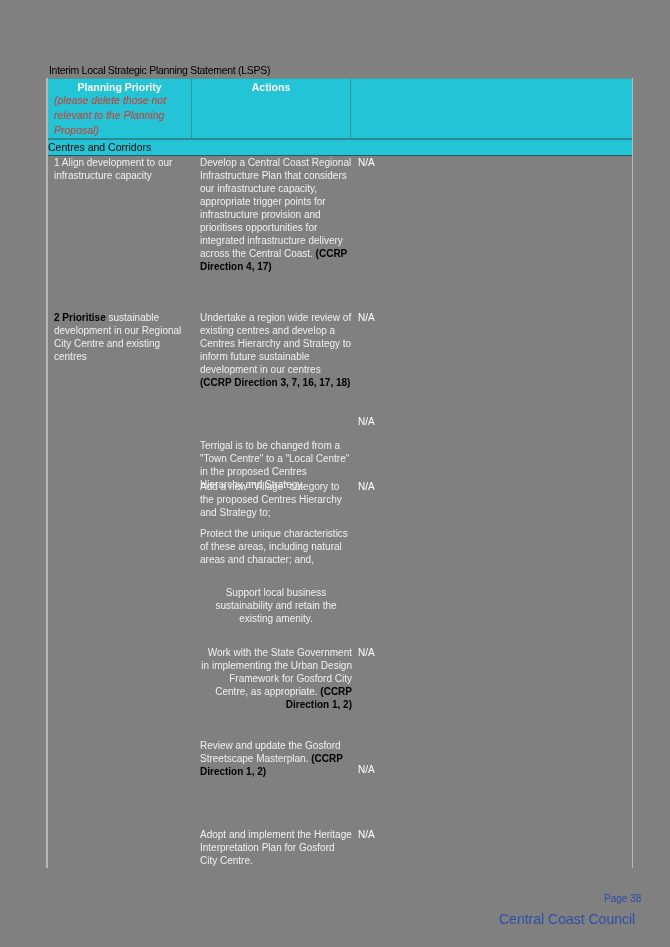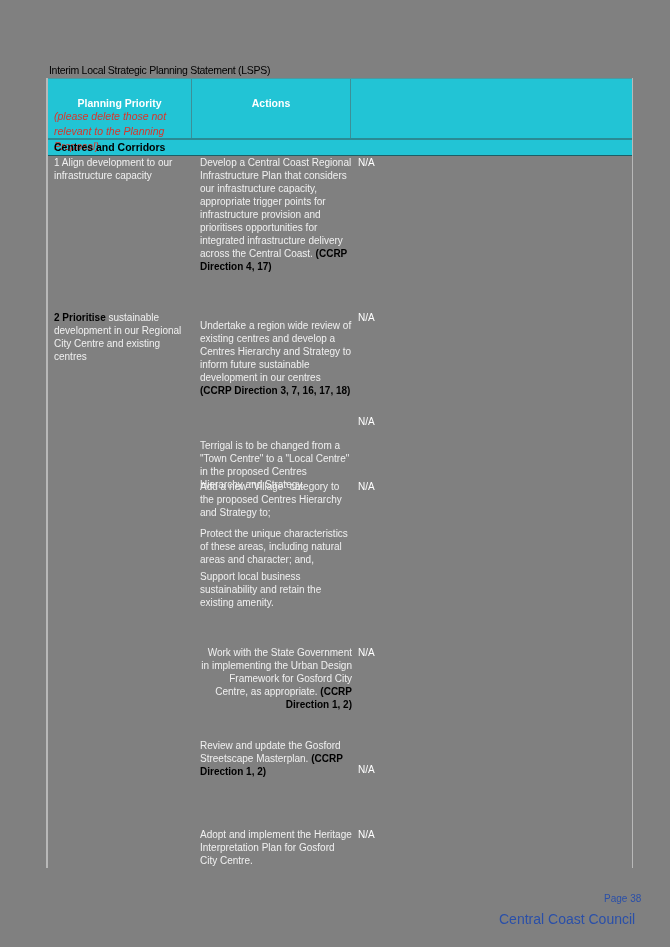--- a/index.html
+++ b/index.html
@@ -32,7 +32,7 @@
     }
     .hdr .c {
       box-sizing: border-box;
-      padding: 18px 6px;
+      padding: 2px 6px;
       font-size: 10.5px;
       color: #ffffff;
     }

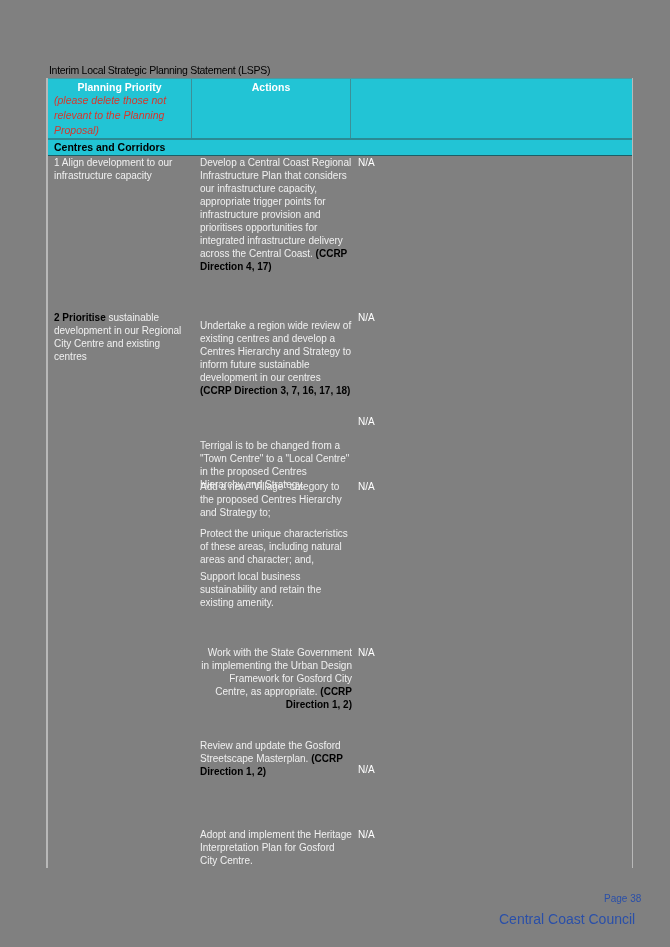--- a/index.html
+++ b/index.html
@@ -47,8 +47,8 @@
       height: 15px;
       border-top: 1px solid #2a8a94;
       border-bottom: 1px solid #1d5e66;
-      font-size: 10.5px; font-weight: bold; color: #000000;
-      padding-left: 6px; line-height: 15px;
+      font-size: 10.5px; font-weight: normal; color: #000000;
+      line-height: 15px;
     }
     .row { position: absolute; left: 0; width: 584px; }
     .cell { position: absolute; font-size: 10px; line-height: 13px; color: #f0f0f0; }

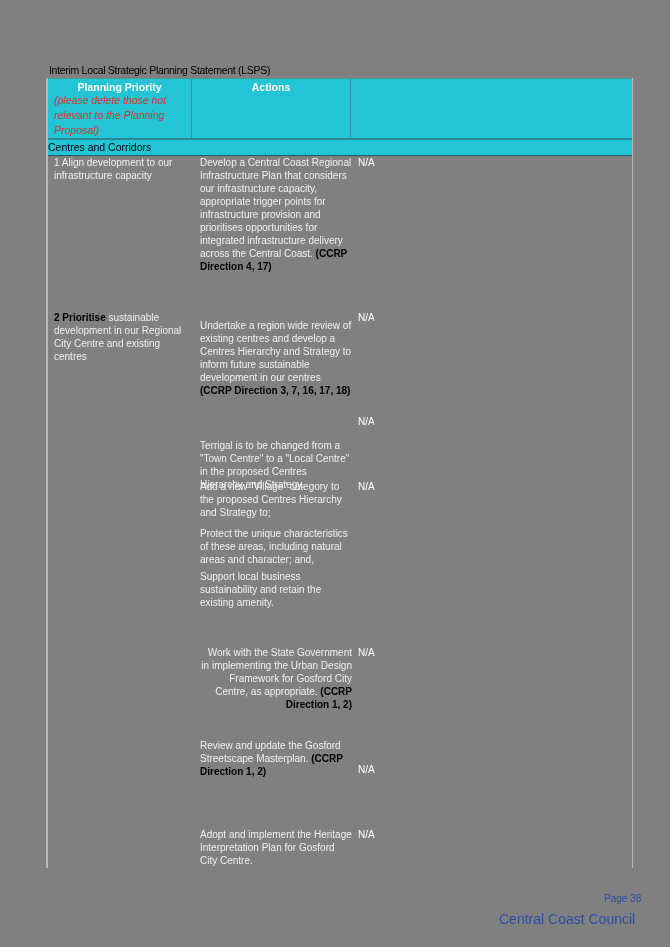--- a/index.html
+++ b/index.html
@@ -97,7 +97,7 @@
       <span>sustainable development in our Regional City Centre and existing centres</span>
     </div>
 
-    <div class="cell a-cell" style="top:8px;">
+    <div class="cell a-cell" style="top:0;">
       <span>Undertake a region wide review of existing centres and develop a Centres Hierarchy and Strategy to inform future sustainable development in our centres</span>
       <span class="b">(CCRP Direction 3, 7, 16, 17, 18)</span>
     </div>

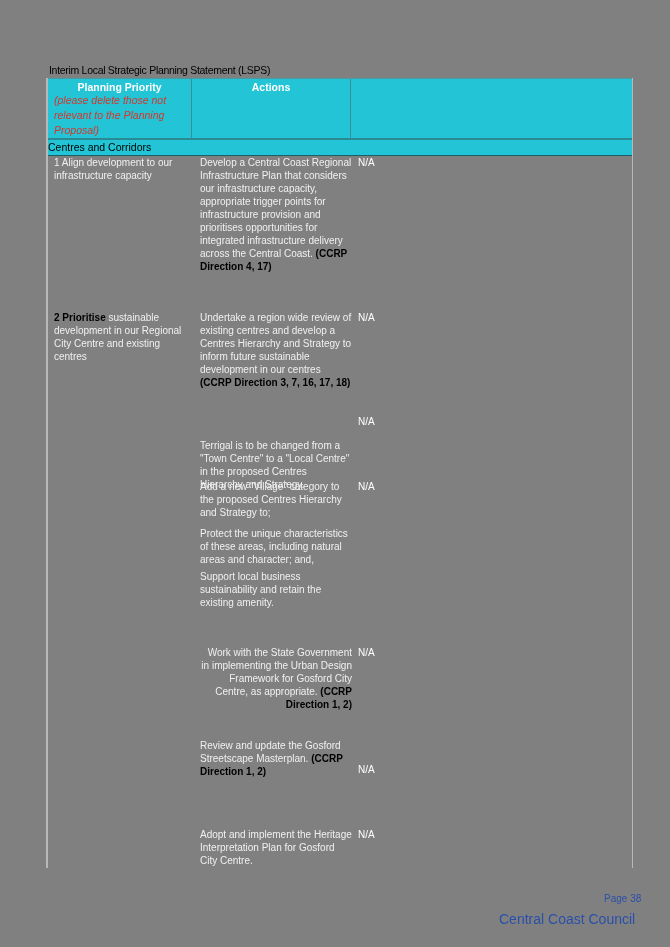--- a/index.html
+++ b/index.html
@@ -111,7 +111,7 @@
     <div class="cell a-cell" style="top:169px;">
       <div>Add a new "Village" category to the proposed Centres Hierarchy and Strategy to;</div>
       <div style="margin-top:8px;">Protect the unique characteristics of these areas, including natural areas and character; and,</div>
-      <div style="margin-top:4px;">Support local business sustainability and retain the existing amenity.</div>
+      <div style="margin-top:20px;text-align:center;">Support local business sustainability and retain the existing amenity.</div>
     </div>
     <div class="cell n-cell" style="top:169px;">N/A</div>
 

